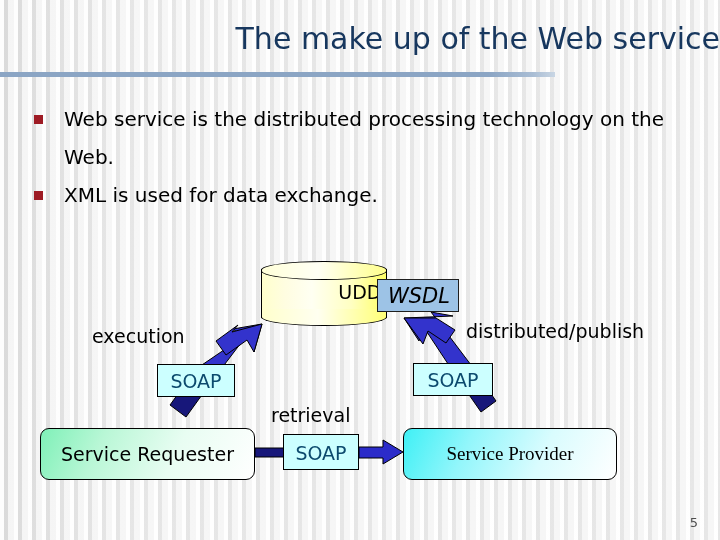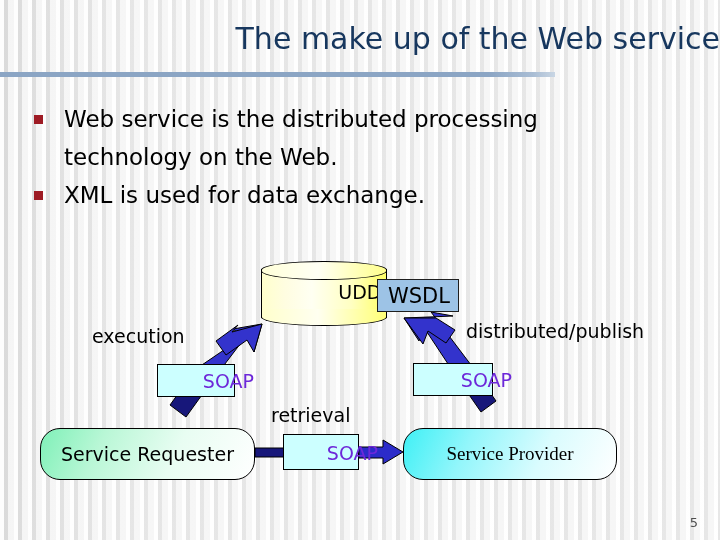--- a/index.html
+++ b/index.html
@@ -61,7 +61,7 @@
   .bullet-row {
     position: relative;
     padding-left: 36px;
-    font-size: 23px;
+    font-size: 20px;
     line-height: 38px;
     color: #000000;
   }

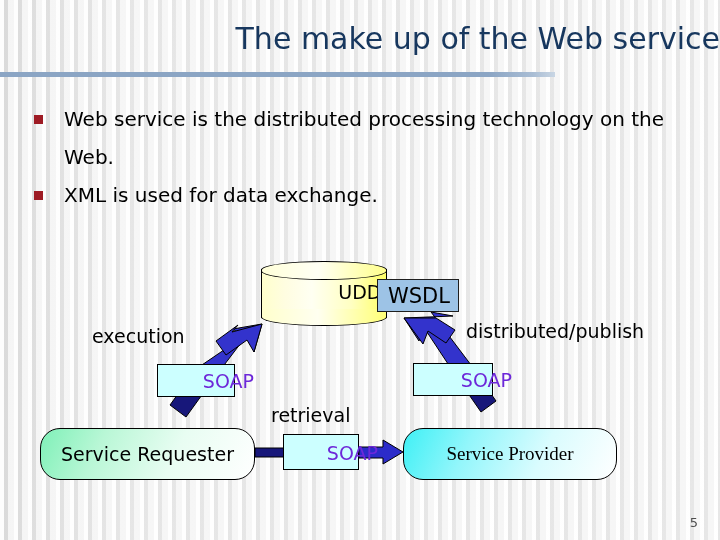--- a/index.html
+++ b/index.html
@@ -138,6 +138,7 @@
     text-align: center;
     font-size: 21px;
     color: #000;
+    font-style: italic;
   }
 
   .soap-box {

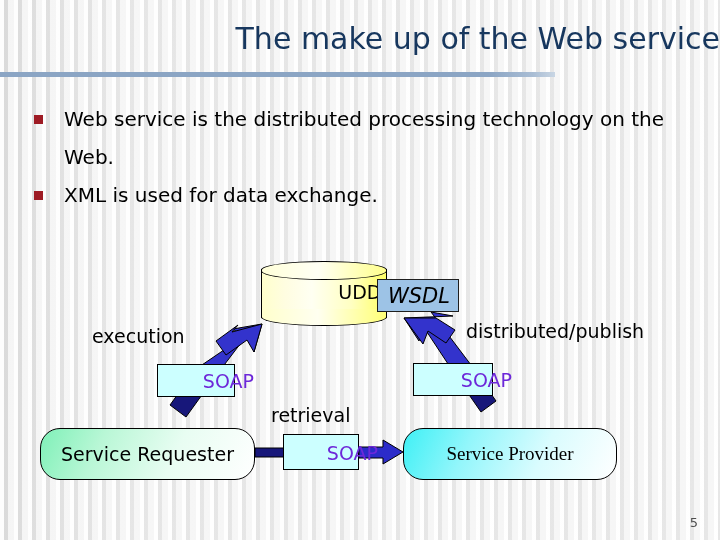--- a/index.html
+++ b/index.html
@@ -152,10 +152,9 @@
     position: absolute;
     left: 0;
     width: 100%;
-    text-align: right;
+    text-align: center;
     font-size: 19px;
-    color: #6d28d9;
-    padding-left: 20px;
+    color: #0c4a6e;
   }
   #soap-left  { left: 157px; top: 364px; width: 78px; height: 33px; }
   #soap-left span  { top: 5px; }

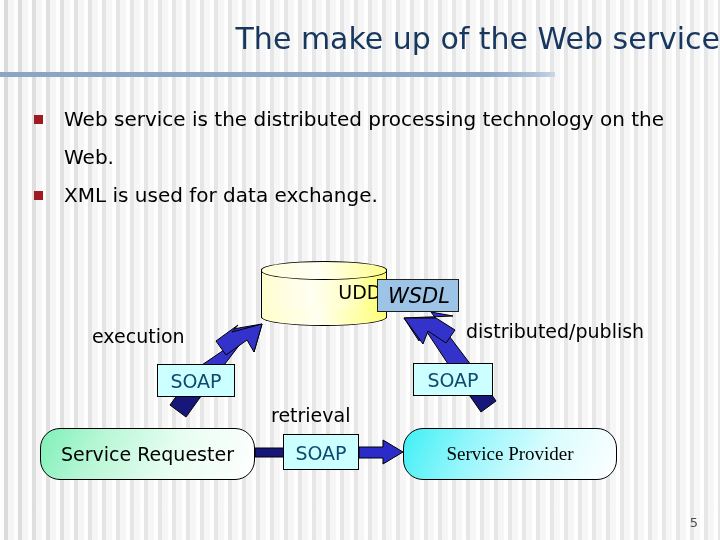--- a/index.html
+++ b/index.html
@@ -176,7 +176,7 @@
   .actor {
     position: absolute;
     border: 1px solid #000;
-    border-radius: 20px;
+    border-radius: 9px;
     box-sizing: border-box;
     z-index: 5;
   }

